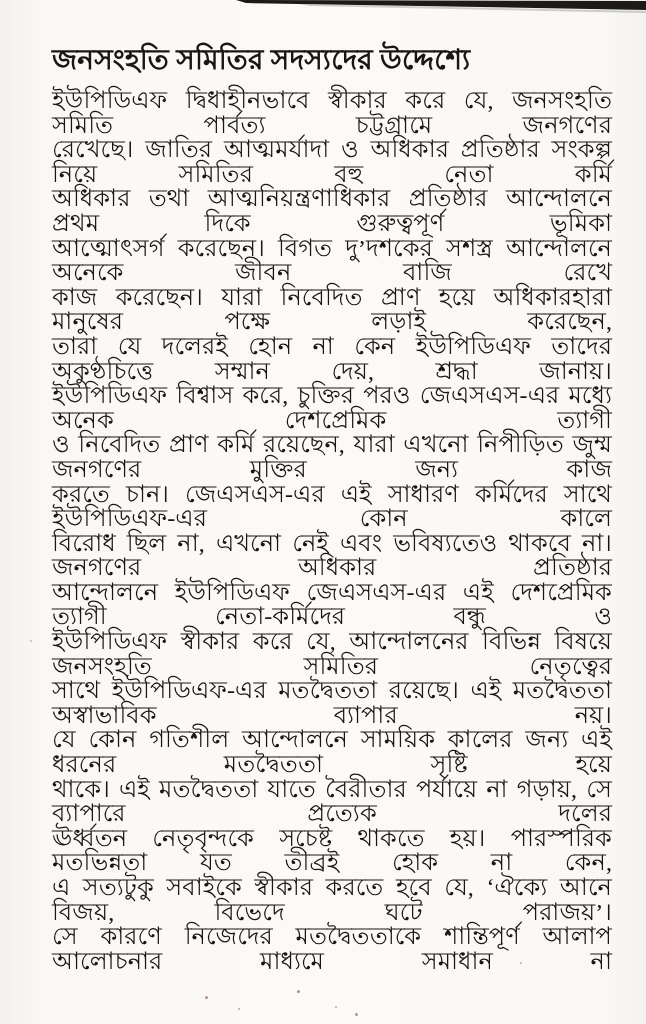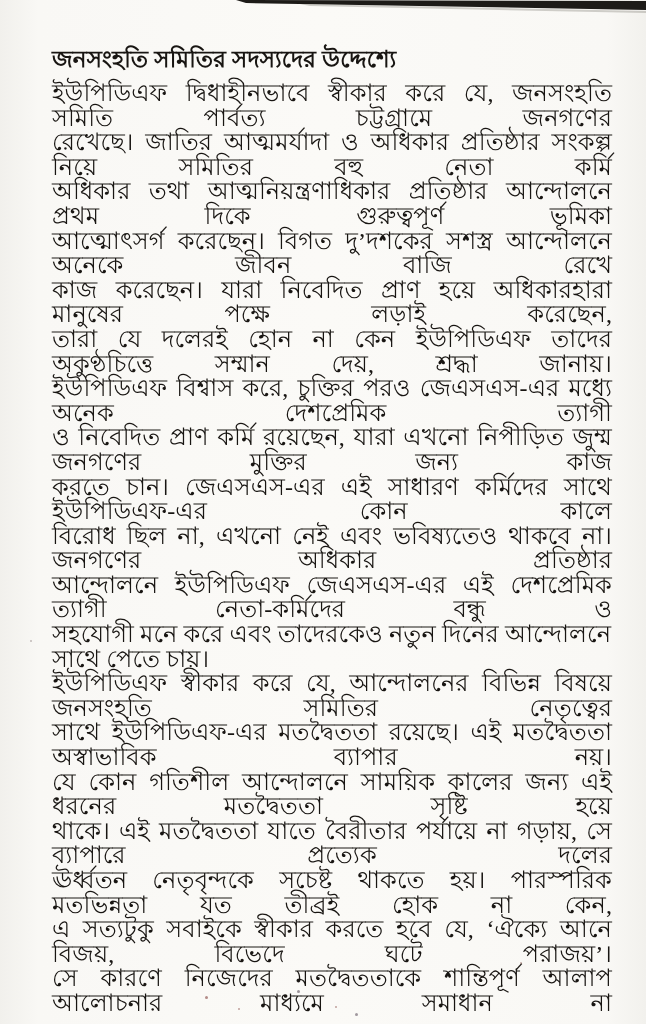--- a/index.html
+++ b/index.html
@@ -18,8 +18,8 @@
     position:absolute;top:44px;left:52px;width:560px;
   }
   .heading{
-    font-size:23px;font-weight:bold;line-height:32px;
-    margin:0 0 5px 0;letter-spacing:0.2px;
+    font-size:28px;font-weight:bold;line-height:32px;
+    margin:0 0 12px 0;letter-spacing:0.2px;
   }
   .body-lines{width:560px;}
   .line{

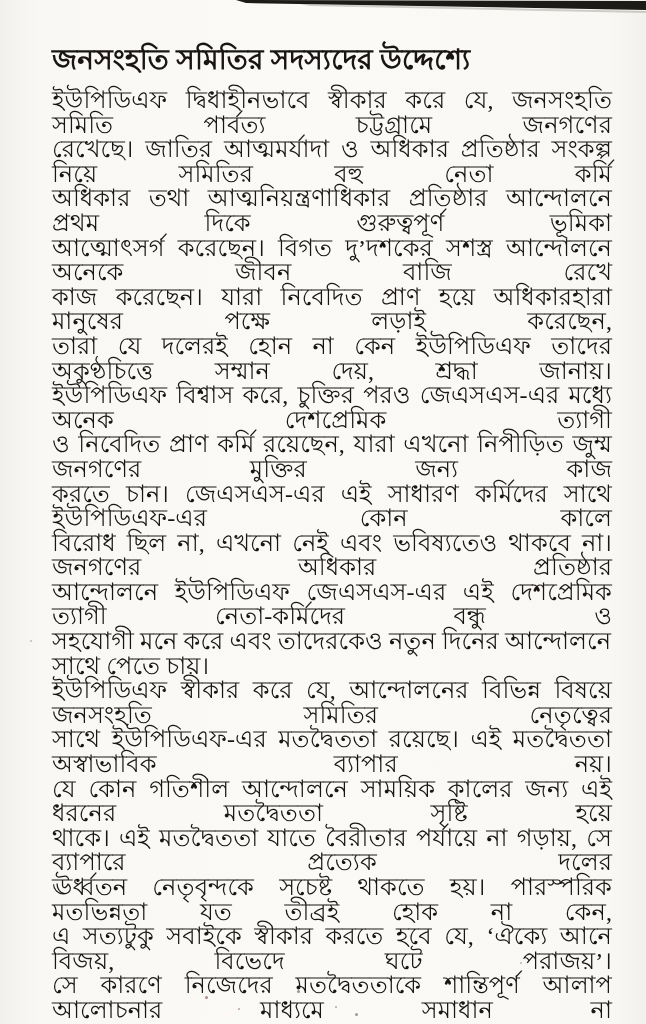--- a/index.html
+++ b/index.html
@@ -70,7 +70,6 @@
         <div class="line">করতে চান। জেএসএস-এর এই সাধারণ কর্মিদের সাথে ইউপিডিএফ-এর কোন কালে</div>
         <div class="line">বিরোধ ছিল না, এখনো নেই এবং ভবিষ্যতেও থাকবে না। জনগণের অধিকার প্রতিষ্ঠার</div>
         <div class="line">আন্দোলনে ইউপিডিএফ জেএসএস-এর এই দেশপ্রেমিক ত্যাগী নেতা-কর্মিদের বন্ধু ও</div>
-        <div class="line noj">সহযোগী মনে করে এবং তাদেরকেও নতুন দিনের আন্দোলনে সাথে পেতে চায়।</div>
         <div class="line">ইউপিডিএফ স্বীকার করে যে, আন্দোলনের বিভিন্ন বিষয়ে জনসংহতি সমিতির নেতৃত্বের</div>
         <div class="line">সাথে ইউপিডিএফ-এর মতদ্বৈততা রয়েছে। এই মতদ্বৈততা অস্বাভাবিক ব্যাপার নয়।</div>
         <div class="line">যে কোন গতিশীল আন্দোলনে সাময়িক কালের জন্য এই ধরনের মতদ্বৈততা সৃষ্টি হয়ে</div>

